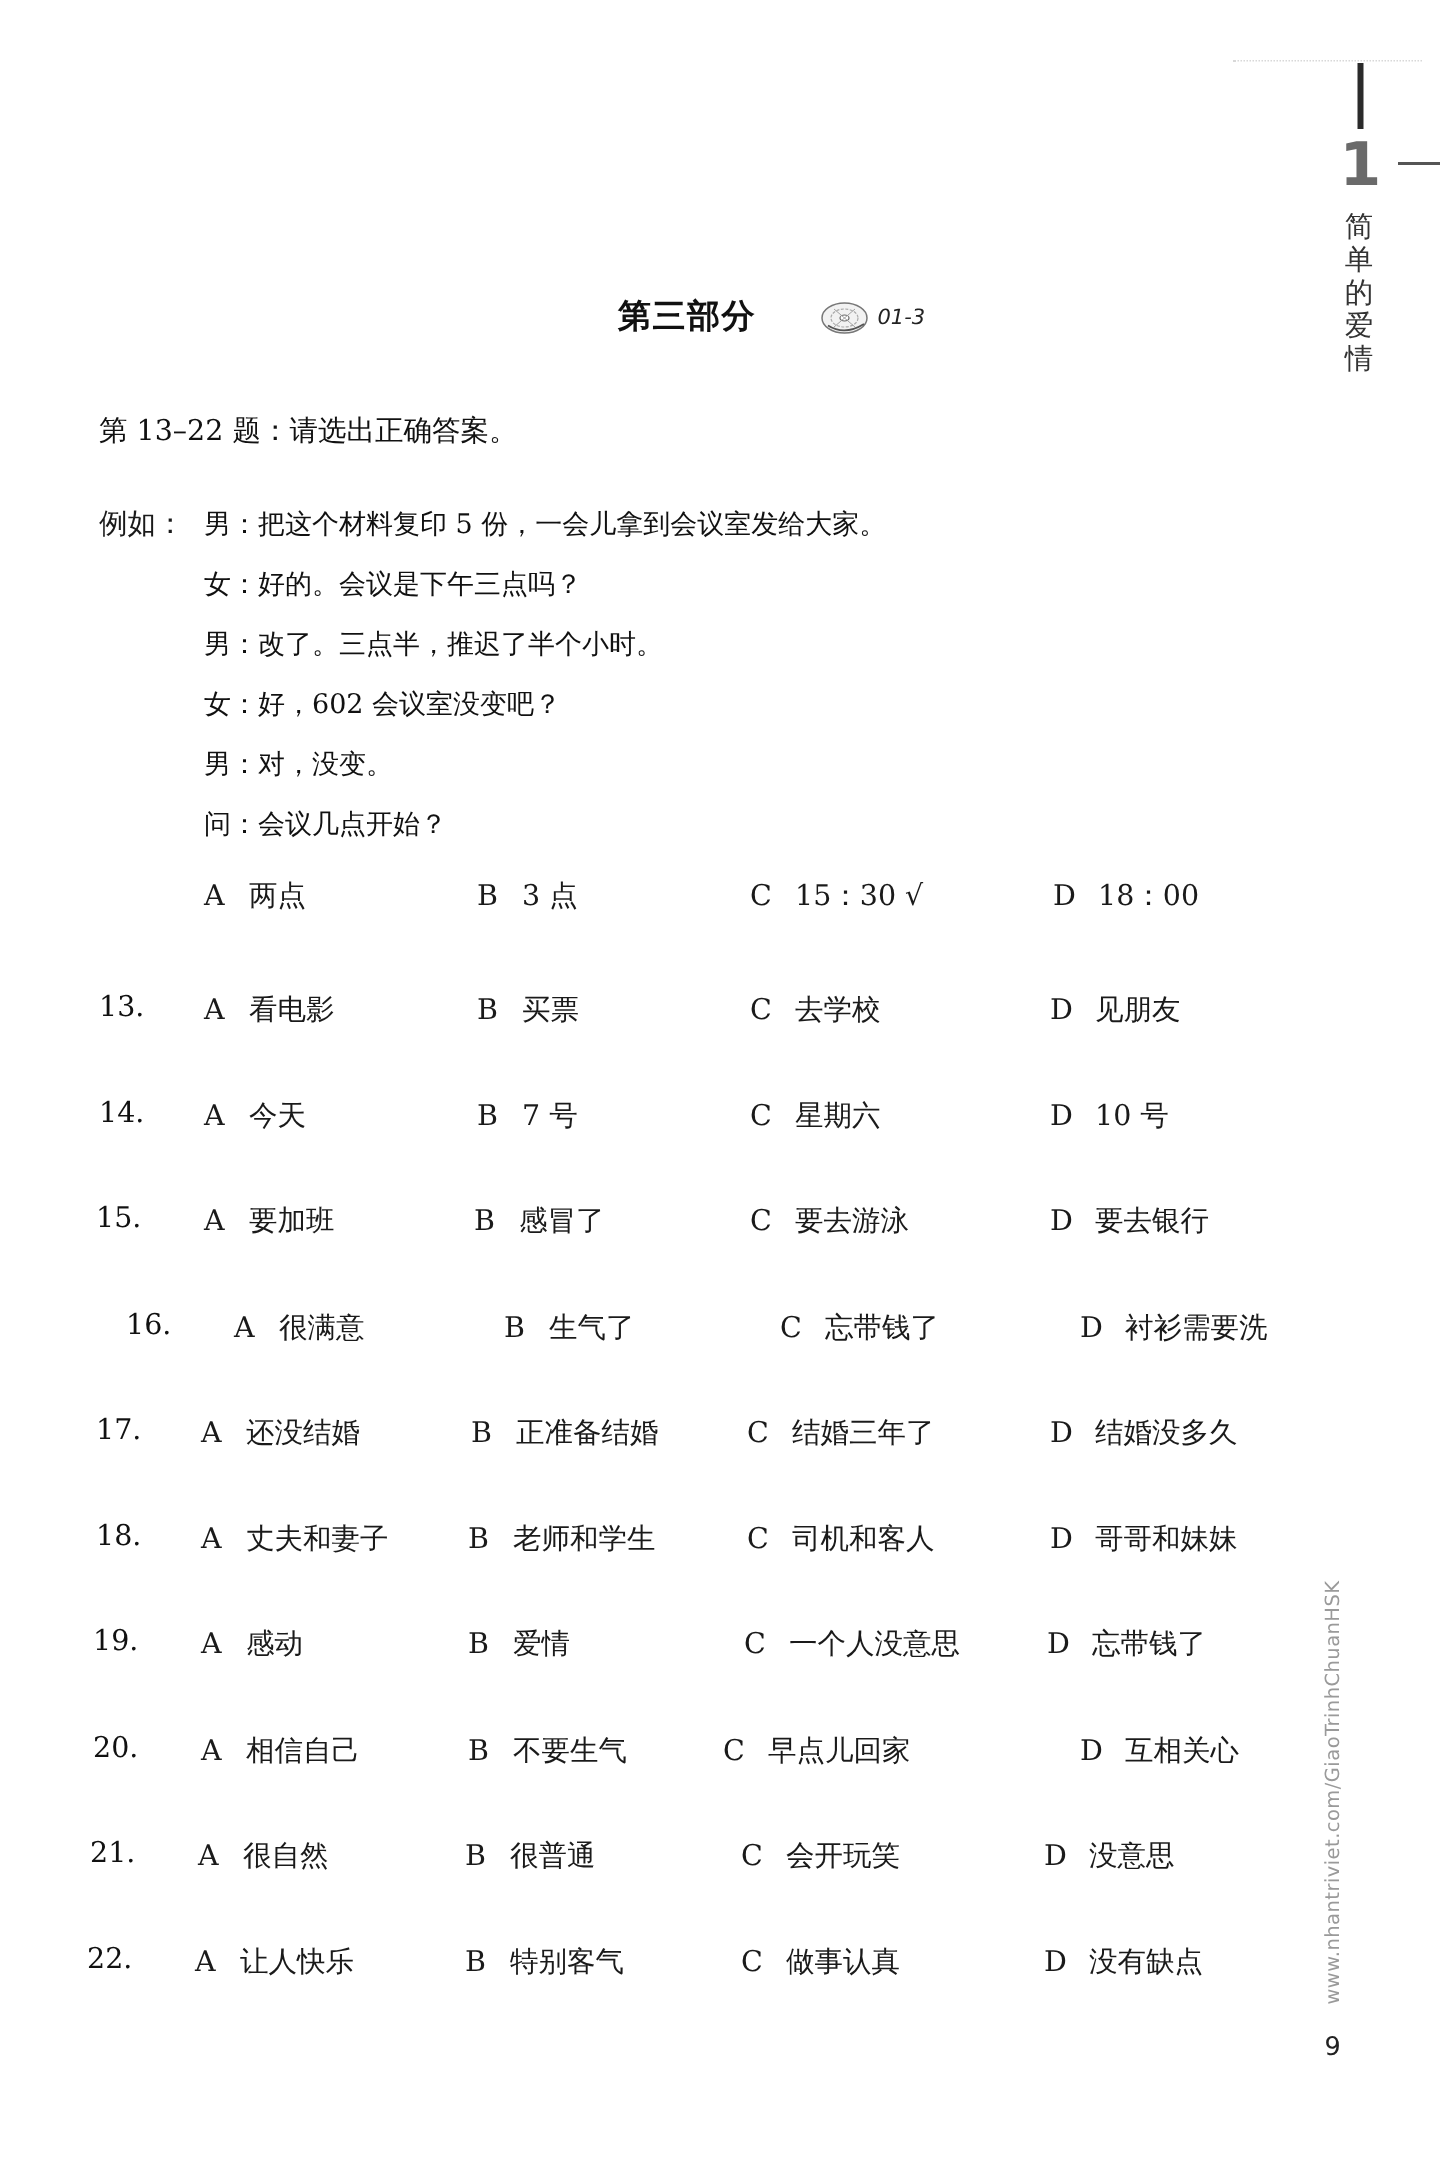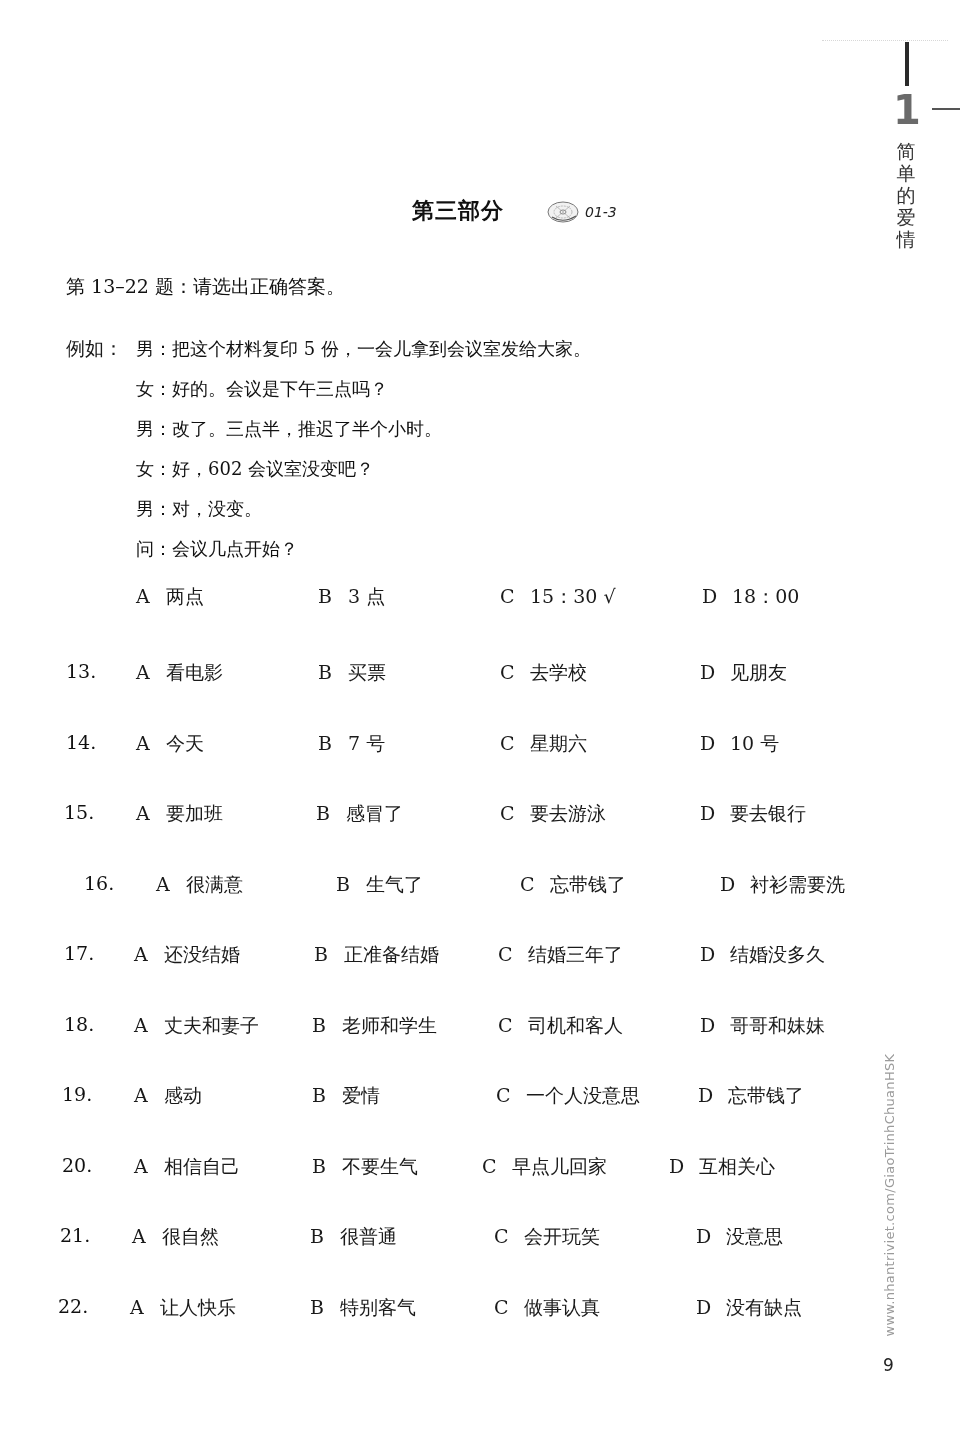--- a/index.html
+++ b/index.html
@@ -140,7 +140,7 @@
       <div class="opt" style="left:134px"><span class="letter">A</span><span class="txt">相信自己</span></div>
       <div class="opt" style="left:312px"><span class="letter">B</span><span class="txt">不要生气</span></div>
       <div class="opt" style="left:482px"><span class="letter">C</span><span class="txt">早点儿回家</span></div>
-      <div class="opt" style="left:669px"><span class="letter">D</span><span class="txt">互相关心</span></div>
+      <div class="opt" style="left:720px"><span class="letter">D</span><span class="txt">互相关心</span></div>
     </div>
     <div class="abs opt-row" style="top: 1224px;">
       <span class="qnum" style="left:60px">21.</span>

